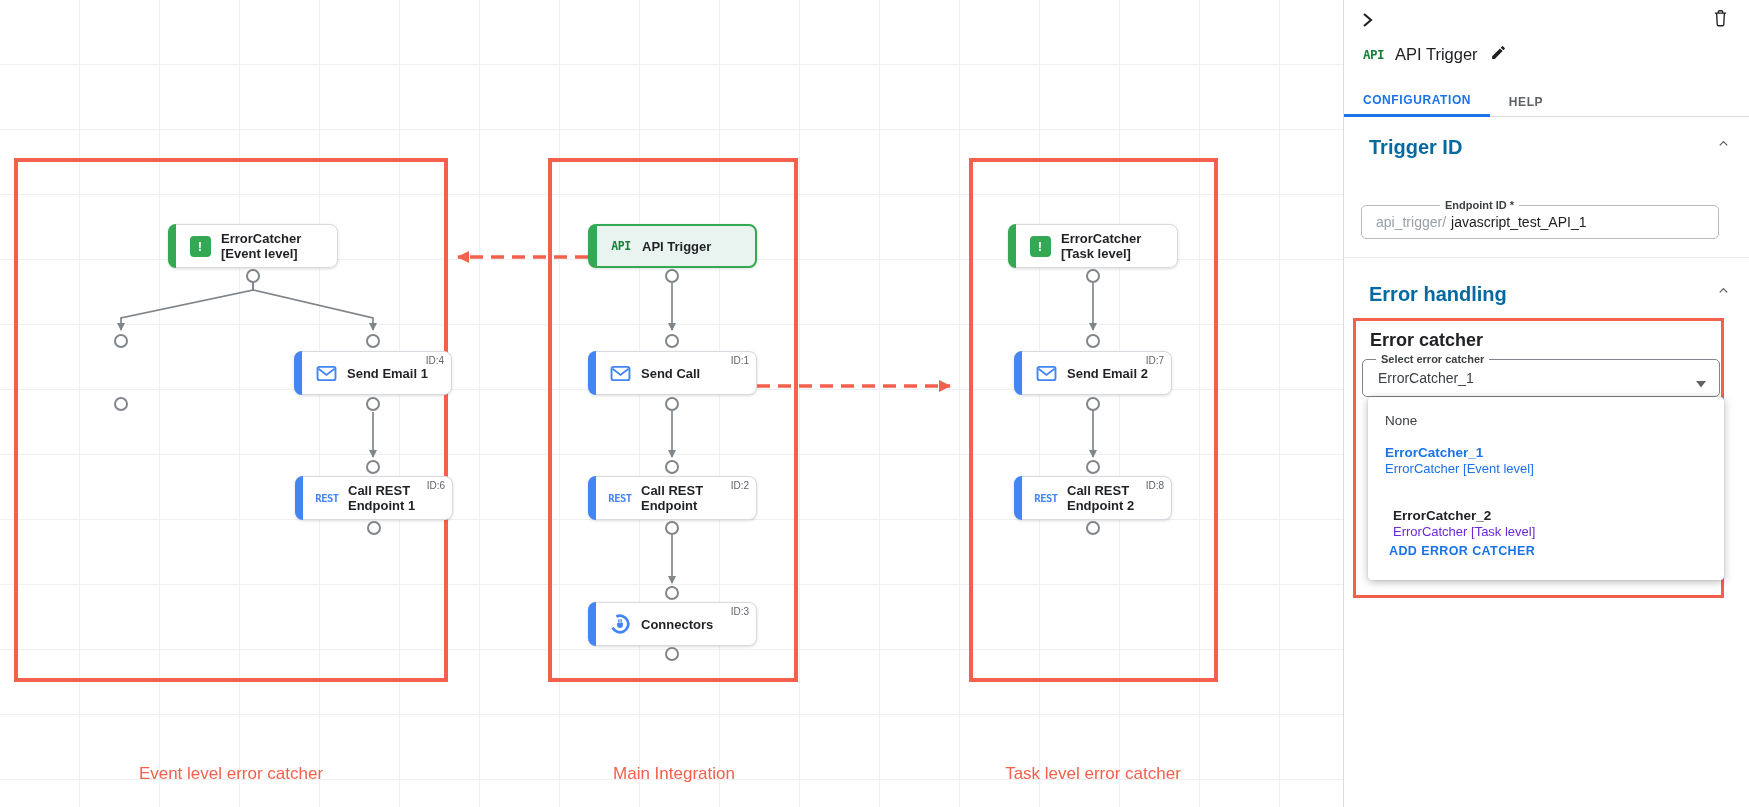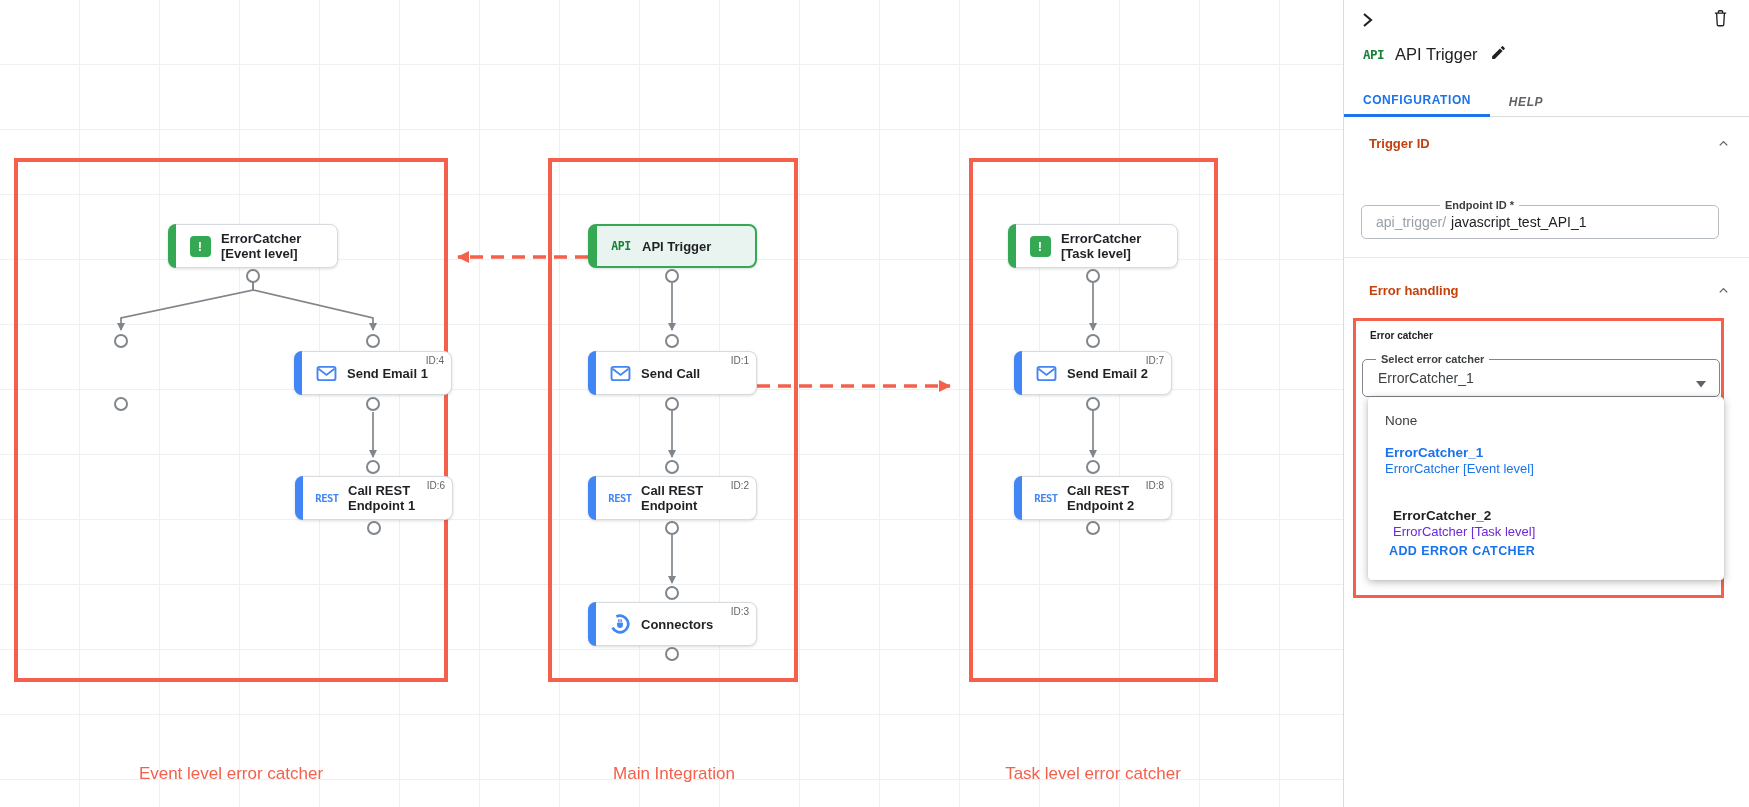--- a/index.html
+++ b/index.html
@@ -50,7 +50,7 @@
     font-weight:bold; letter-spacing:.6px; color:#5f6368; cursor:pointer; }
   .tab.active { color:#1a73e8; border-bottom:3px solid #1a73e8; }
   .tab-config { width:146px; }
-  .tab-help { width:72px;font-style:italic; }
+  .tab-help { width:72px; }
 
   .sec-head { position:absolute; left:25px; font-size:13px; font-weight:bold; color:#c2410c; }
   .sec-chevron { position:absolute; right:18px; }

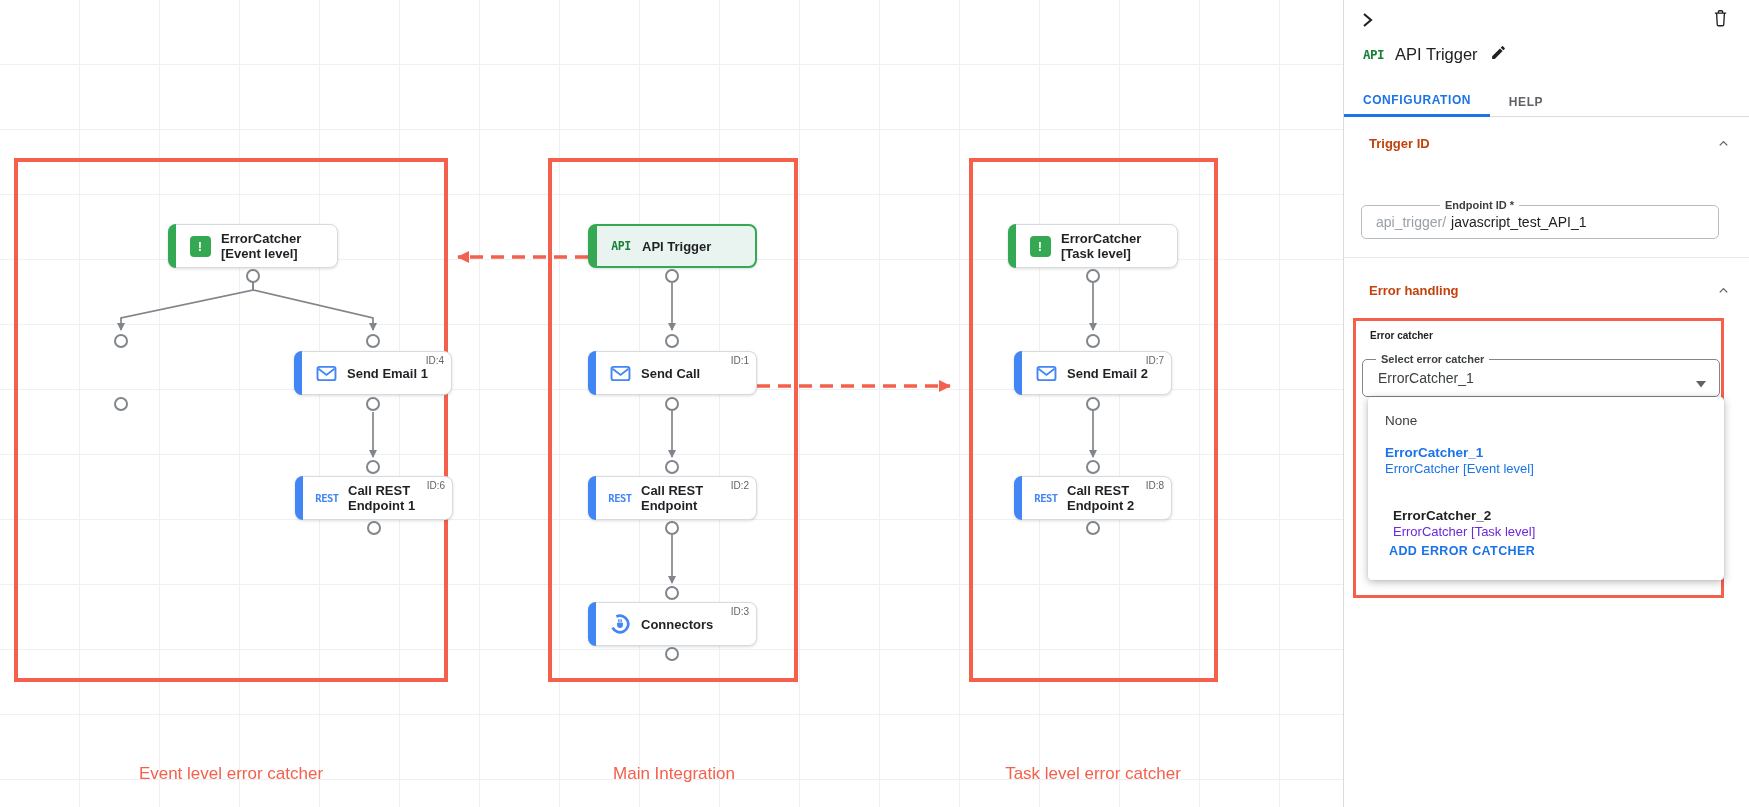--- a/index.html
+++ b/index.html
@@ -52,7 +52,7 @@
   .tab-config { width:146px; }
   .tab-help { width:72px; }
 
-  .sec-head { position:absolute; left:25px; font-size:13px; font-weight:bold; color:#c2410c; }
+  .sec-head { position:absolute; left:25px; font-size:20px; font-weight:bold; color:#0369a1; }
   .sec-chevron { position:absolute; right:18px; }
 
   .mat-field { position:absolute; left:17px; top:205px; width:358px; height:34px;

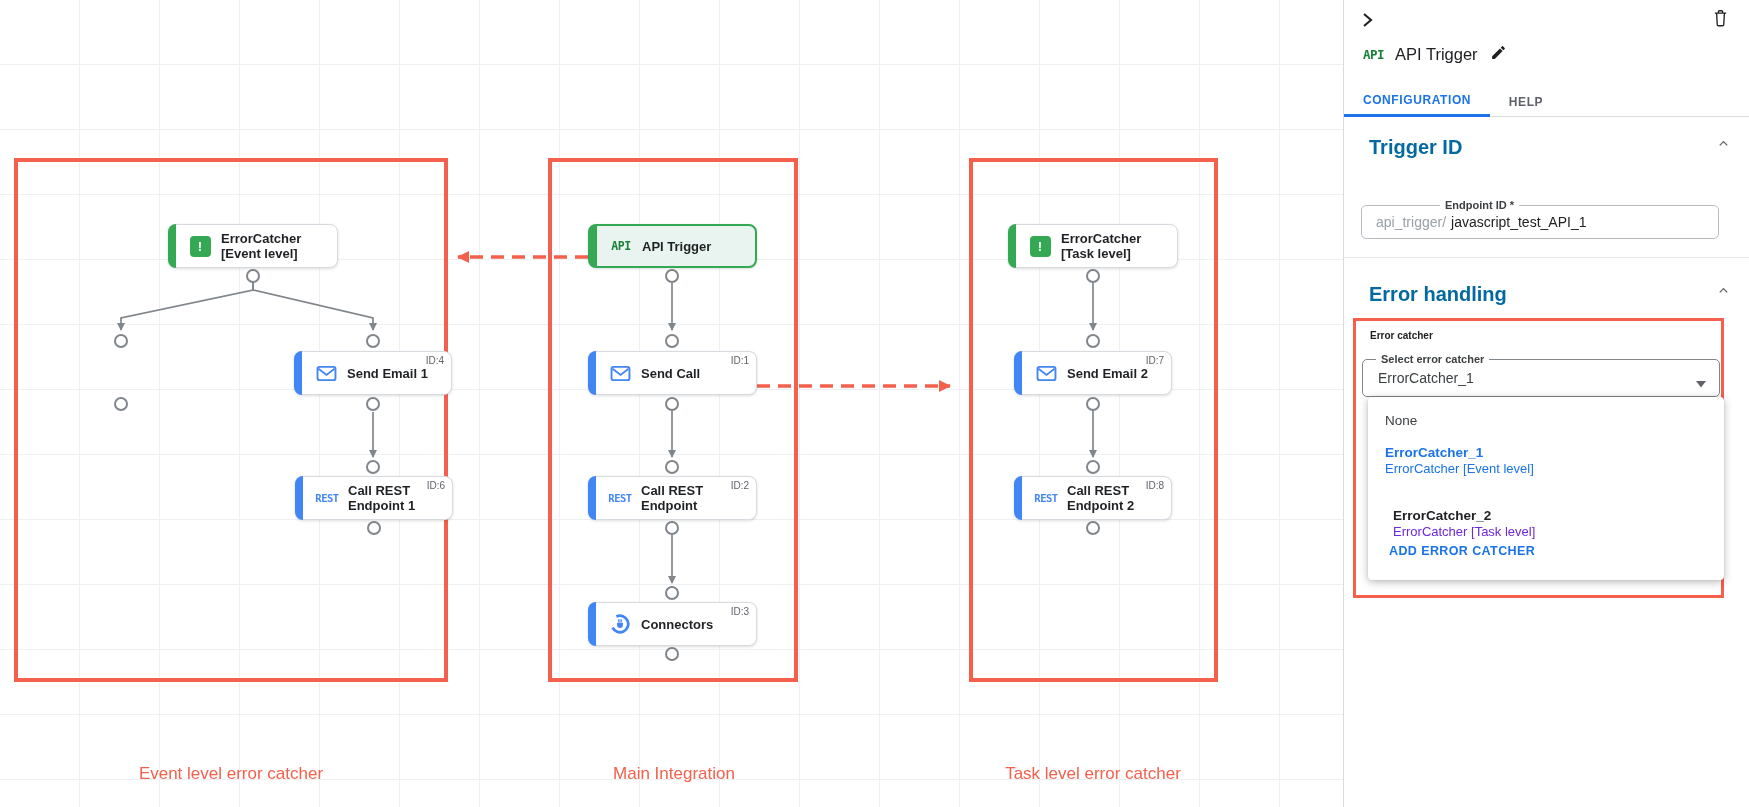--- a/index.html
+++ b/index.html
@@ -65,7 +65,7 @@
   .hdiv { position:absolute; left:0; width:406px; height:1px; background:#e8eaed; }
 
   .red-annot { position:absolute; left:9px; top:318px; width:371px; height:280px; border:3px solid #f4604c; }
-  .ec-group-label { position:absolute; left:14px; top:9px; font-size:10px; font-weight:bold; color:#202124; }
+  .ec-group-label { position:absolute; left:14px; top:9px; font-size:18px; font-weight:bold; color:#202124; }
   .mat-select { position:absolute; left:6px; top:38px; width:358px; height:38px;
     border:1px solid #80868b; border-radius:5px; background:#fff; display:flex; align-items:center; cursor:pointer; }
   .mat-select .slabel { position:absolute; top:-7px; left:13px; background:#fff; padding:0 5px;

